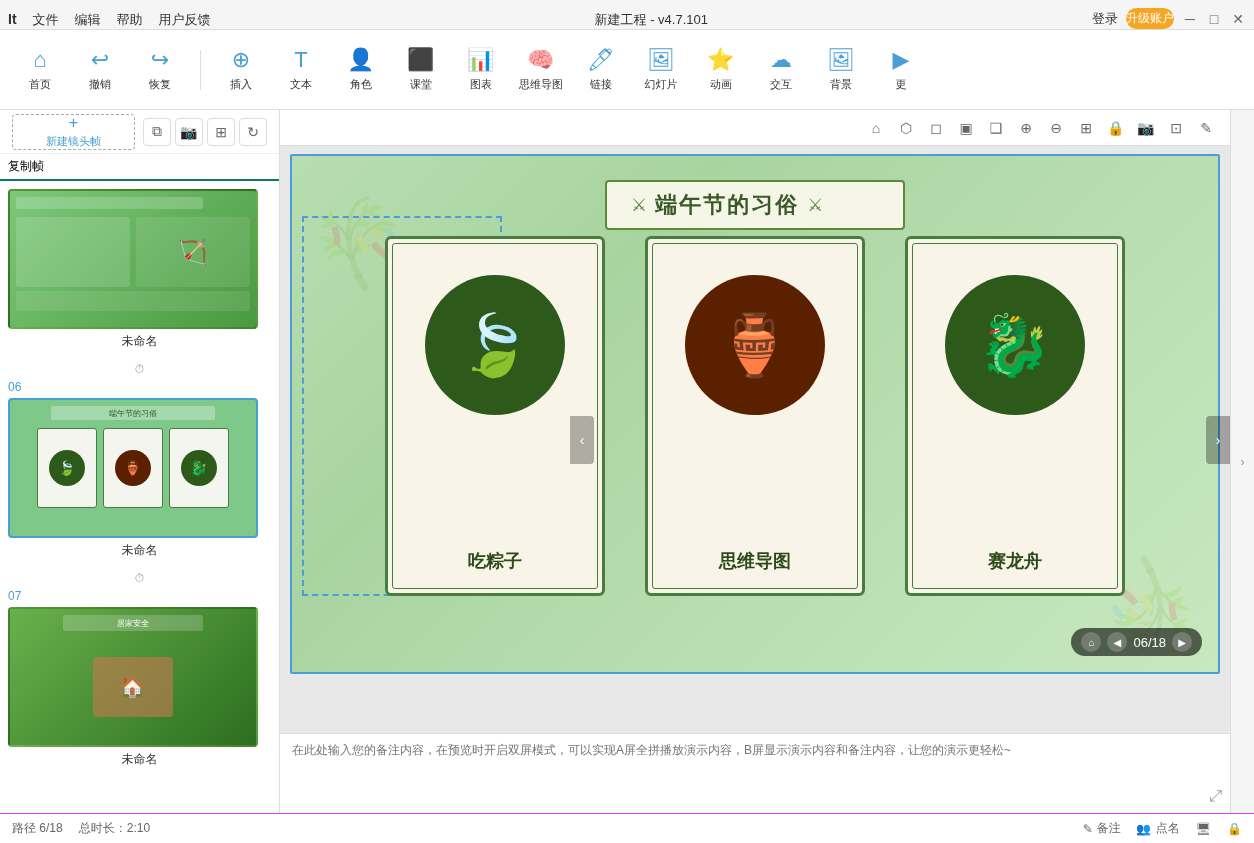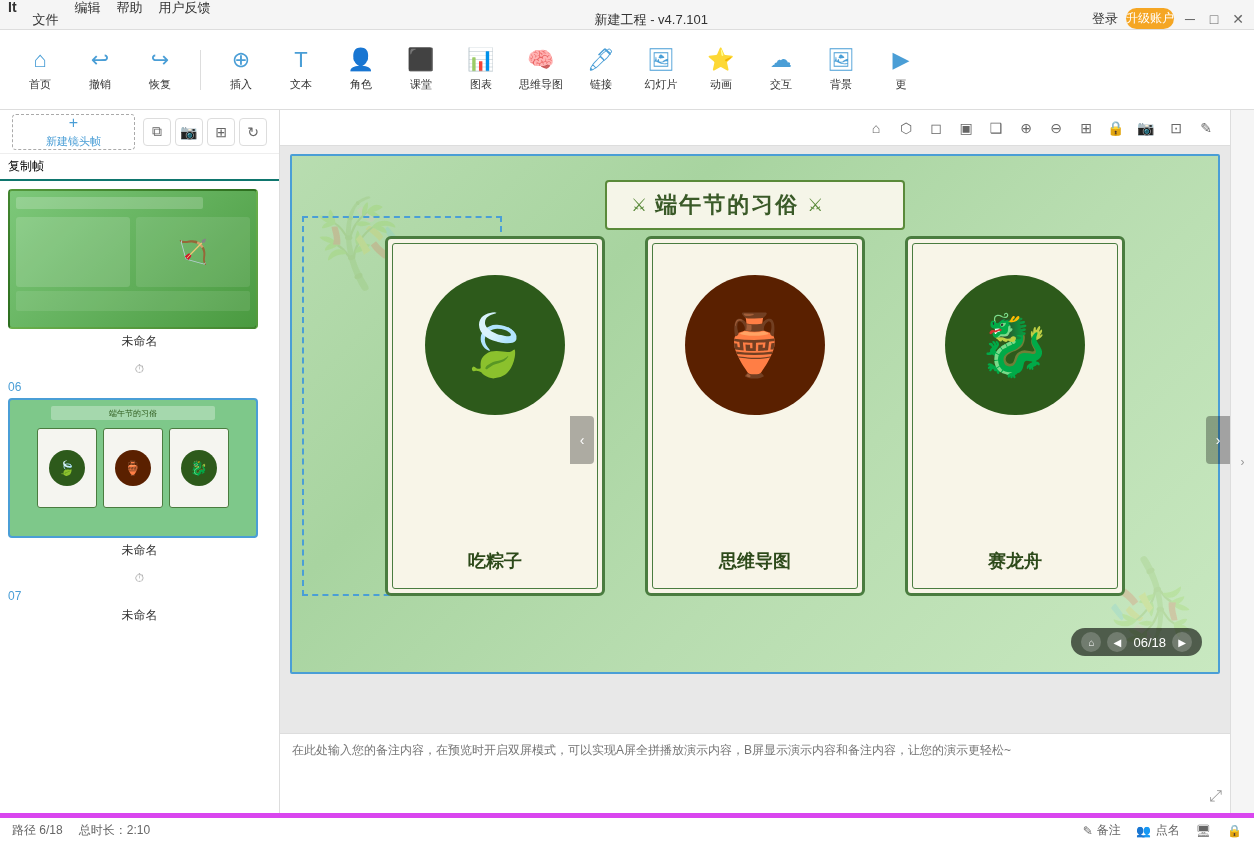--- a/index.html
+++ b/index.html
@@ -102,7 +102,7 @@
 <div class="title-bar">
   <div class="title-bar-left">
     <span style="font-weight:bold;font-size:14px;">It</span>
-    <span style="cursor:pointer;margin-top:12px;">文件</span>
+    <span style="cursor:pointer;">文件</span>
     <span style="cursor:pointer;">编辑</span>
     <span style="cursor:pointer;">帮助</span>
     <span style="cursor:pointer;">用户反馈</span>

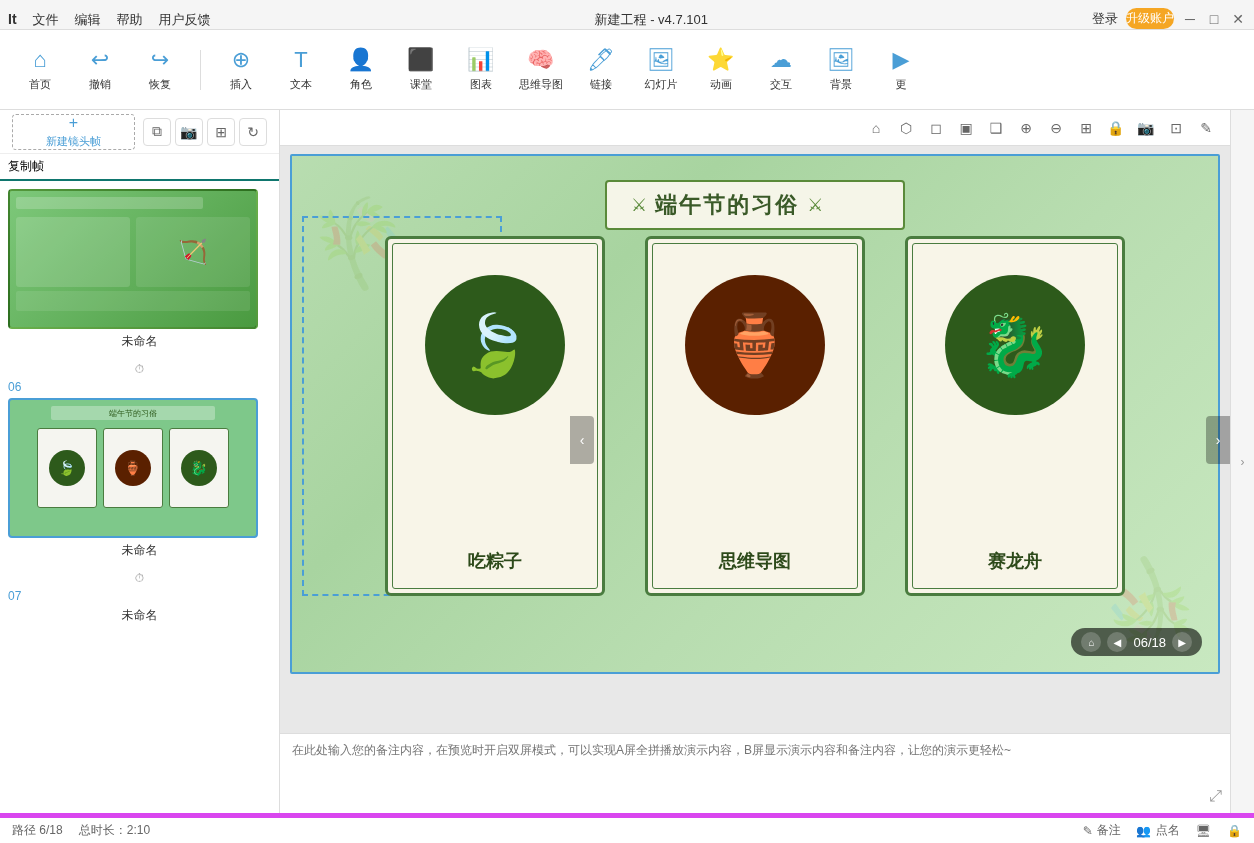--- a/index.html
+++ b/index.html
@@ -252,6 +252,16 @@
 
       <div class="slide-item">
         <div style="font-size:12px;color:#4a9ed6;margin-bottom:4px;">07</div>
+        <div class="slide-thumb" style="background:linear-gradient(135deg,#6ab04c,#2c6e1f);">
+          <div style="width:100%;height:100%;padding:6px;display:flex;flex-direction:column;gap:4px;">
+            <div style="background:rgba(255,255,255,0.2);height:16px;width:60%;border-radius:2px;margin:0 auto;display:flex;align-items:center;justify-content:center;">
+              <span style="font-size:8px;color:#fff;">居家安全</span>
+            </div>
+            <div style="flex:1;display:flex;align-items:center;justify-content:center;">
+              <div style="width:80px;height:60px;background:rgba(200,120,80,0.6);border-radius:4px;display:flex;align-items:center;justify-content:center;font-size:20px;">🏠</div>
+            </div>
+          </div>
+        </div>
         <div class="slide-label">未命名</div>
       </div>
 

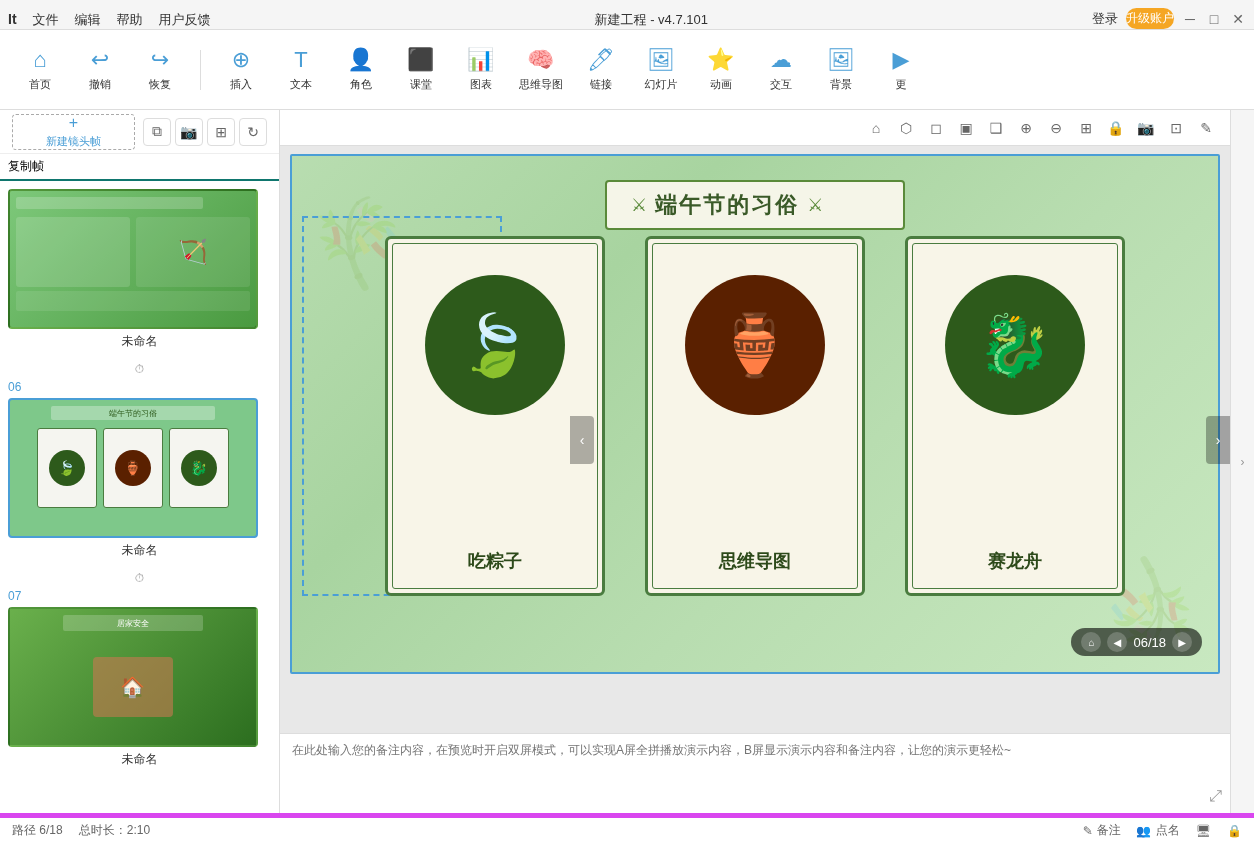--- a/index.html
+++ b/index.html
@@ -80,7 +80,7 @@
     .notes-expand { position: absolute; right: 8px; bottom: 8px; color: #999; cursor: pointer; }
 
     
-    .status-bar { height: 30px; background: #fff; border-top: 5px solid #d946ef; display: flex; align-items: center; padding: 0 12px; gap: 16px; font-size: 12px; color: #666; }
+    .status-bar { height: 30px; background: #fff; border-top: 1px solid #d946ef; display: flex; align-items: center; padding: 0 12px; gap: 16px; font-size: 12px; color: #666; }
     .status-right { margin-left: auto; display: flex; gap: 16px; }
     .status-btn { display: flex; align-items: center; gap: 4px; cursor: pointer; }
 

